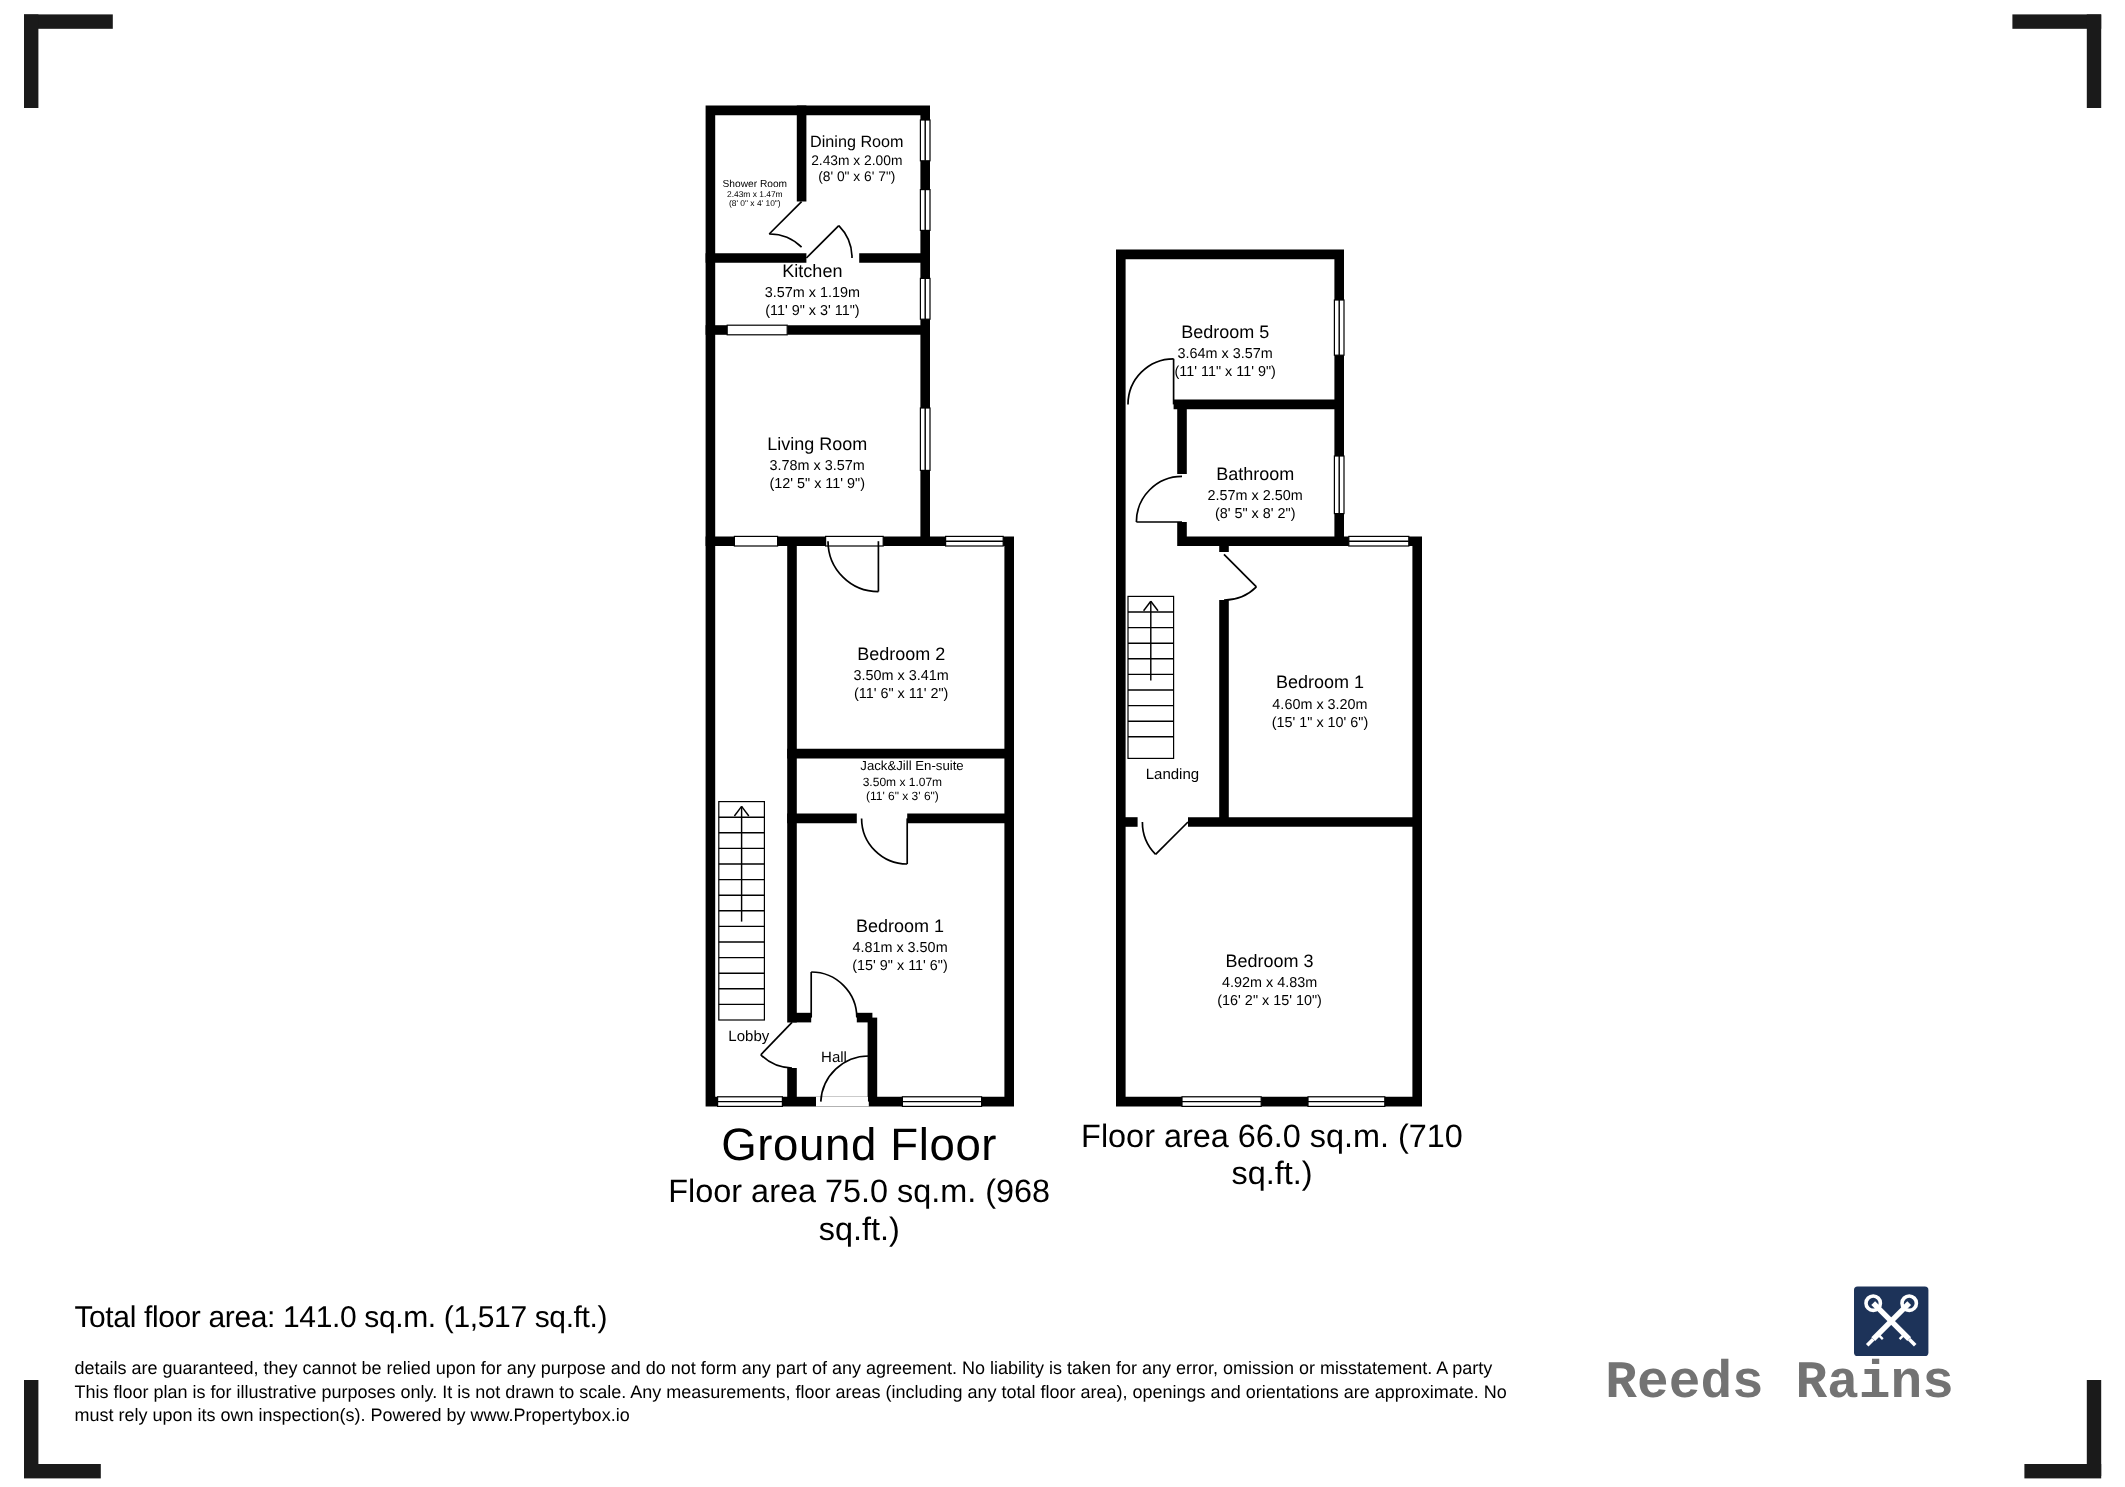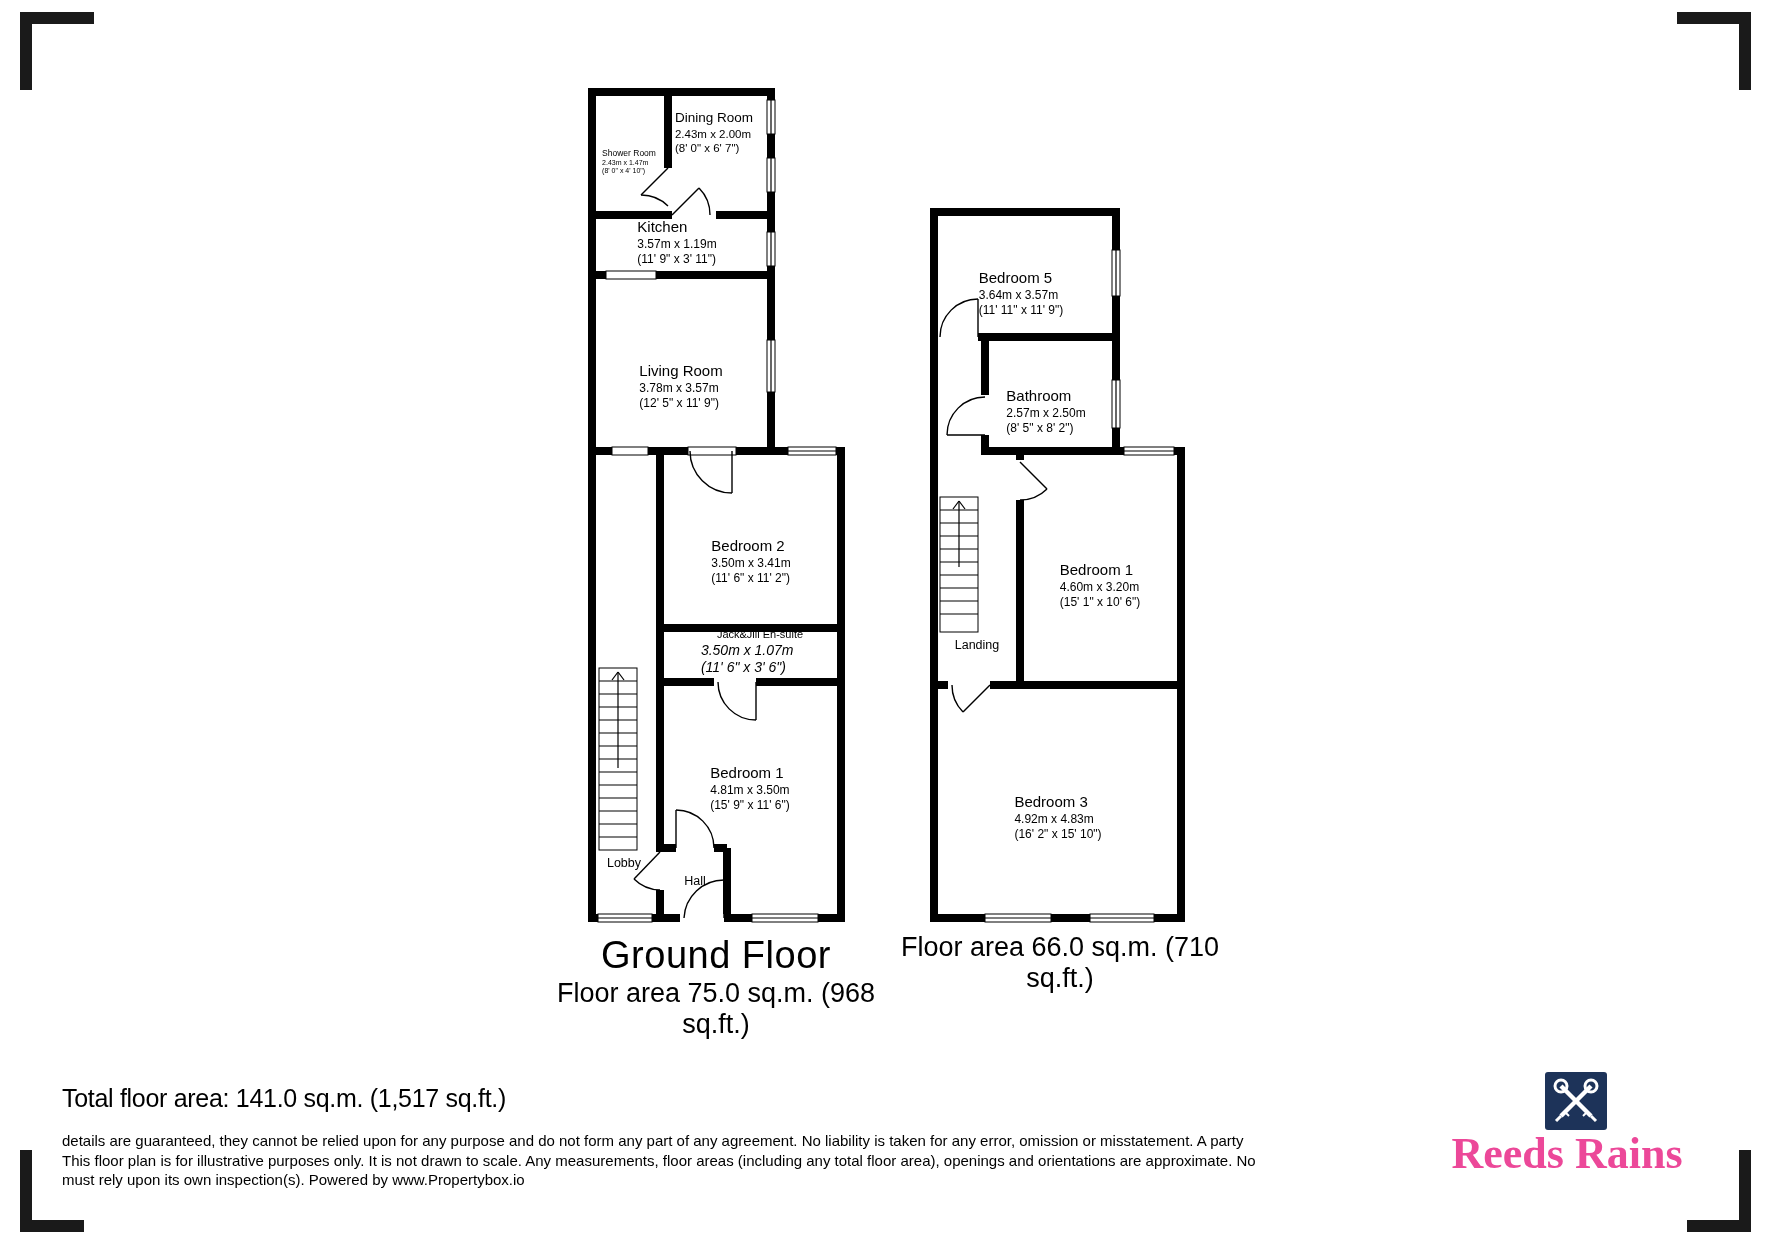--- a/index.html
+++ b/index.html
@@ -8,7 +8,7 @@
     font-family:"Liberation Sans", sans-serif;color:#000;
   }
   #plan-svg{position:absolute;left:0;top:0;}
-  .room-label{position:absolute;transform:translate(-50%,-50%);text-align:left;white-space:nowrap;line-height:1.25;}
+  .room-label{position:absolute;transform:translate(-50%,-50%);text-align:center;white-space:nowrap;line-height:1.25;}
   .rname{font-size:15px;}
   .rdim{font-size:12px;}
   .sm .rname{font-size:11px;margin-left:16px;} .sm .rdim{font-size:14px;font-style:italic;}

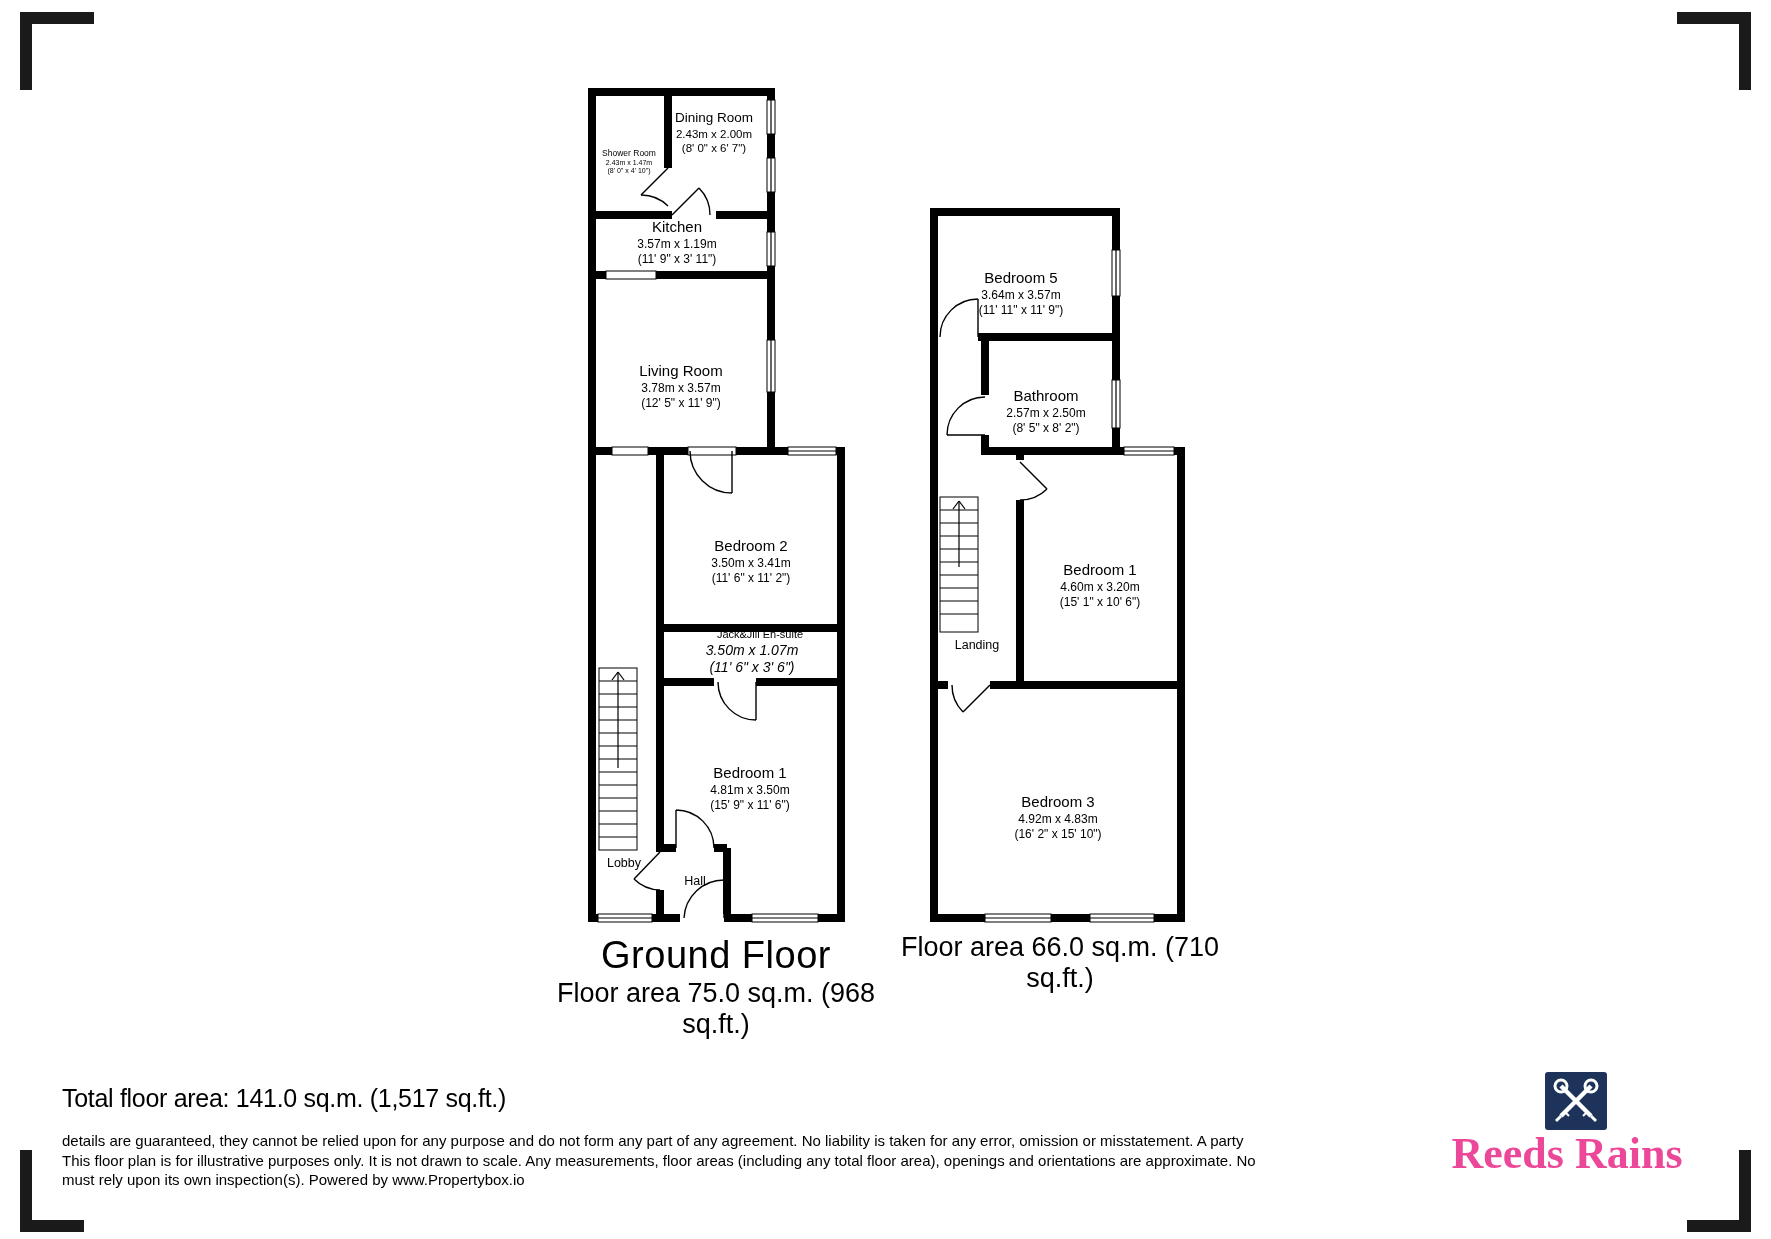--- a/index.html
+++ b/index.html
@@ -11,7 +11,7 @@
   .room-label{position:absolute;transform:translate(-50%,-50%);text-align:center;white-space:nowrap;line-height:1.25;}
   .rname{font-size:15px;}
   .rdim{font-size:12px;}
-  .sm .rname{font-size:11px;margin-left:16px;} .sm .rdim{font-size:14px;font-style:italic;}
+  .sm .rname{font-size:11px;margin-left:16px;} .sm .rdim{font-size:10px;}
   .xs .rname{font-size:8.5px;} .xs .rdim{font-size:7px;}
   .solo{font-size:12.5px;}
   .floor-caption{position:absolute;transform:translateX(-50%);text-align:center;}

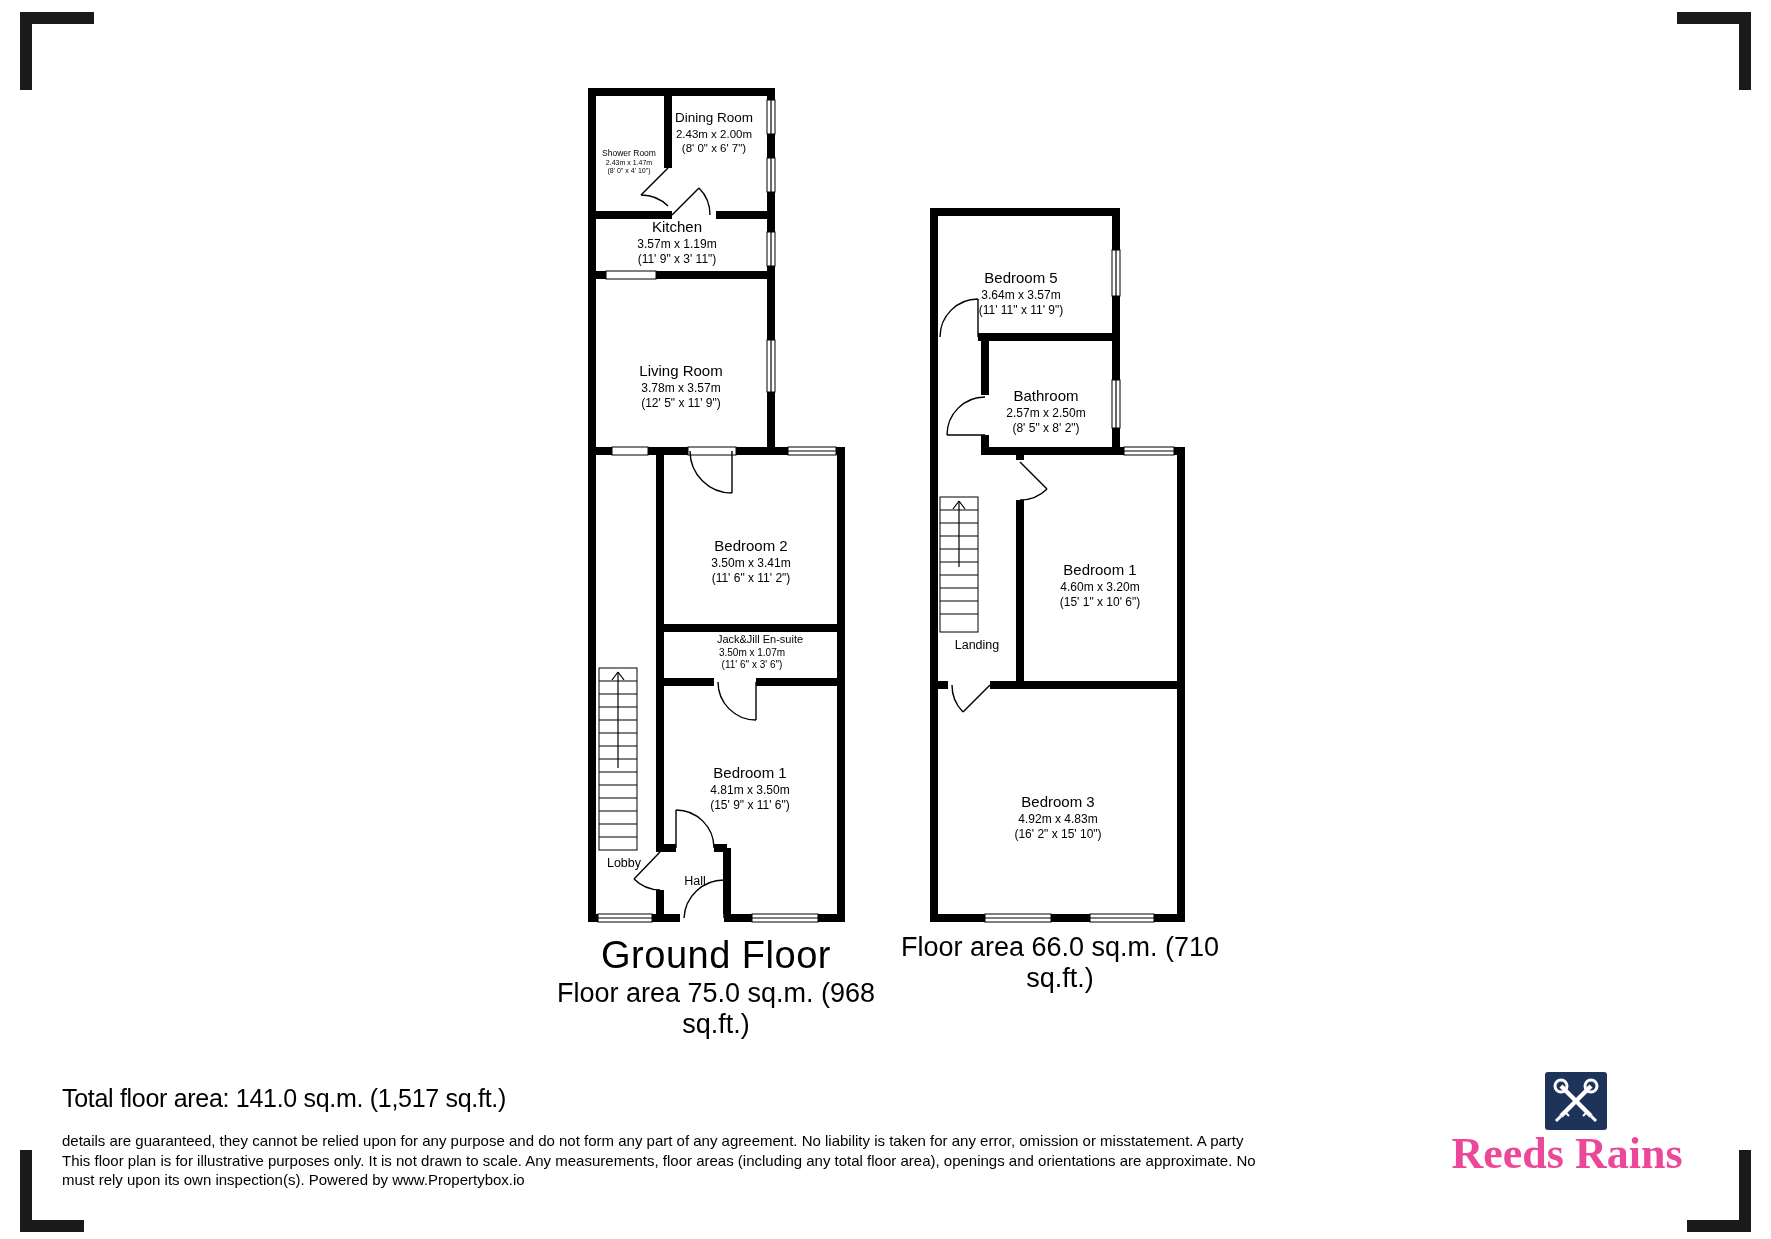--- a/index.html
+++ b/index.html
@@ -19,8 +19,8 @@
   .floor-area{font-size:27px;line-height:31px;}
   .total-area{position:absolute;left:62px;top:1084px;font-size:25px;font-weight:400;letter-spacing:-0.3px;}
   .disclaimer{position:absolute;left:62px;top:1131px;width:1330px;font-size:15px;line-height:19.5px;}
-  .logo-text{position:absolute;left:1567px;top:1128px;transform:translateX(-50%);
-    font-family:Liberation Serif, serif;font-weight:700;font-size:44px;color:#ec4899;white-space:nowrap;}
+  .logo-text{position:absolute;left:1483px;top:1128px;transform:translateX(-50%);
+    font-family:Liberation Mono, monospace;font-weight:700;font-size:44px;color:#737373;white-space:nowrap;}
   .wall{fill:#ffffff;stroke:#000;stroke-width:8;}
   .iw{stroke:#000;stroke-width:8;fill:none;}
   .thin{stroke:#000;stroke-width:1.2;fill:none;}

